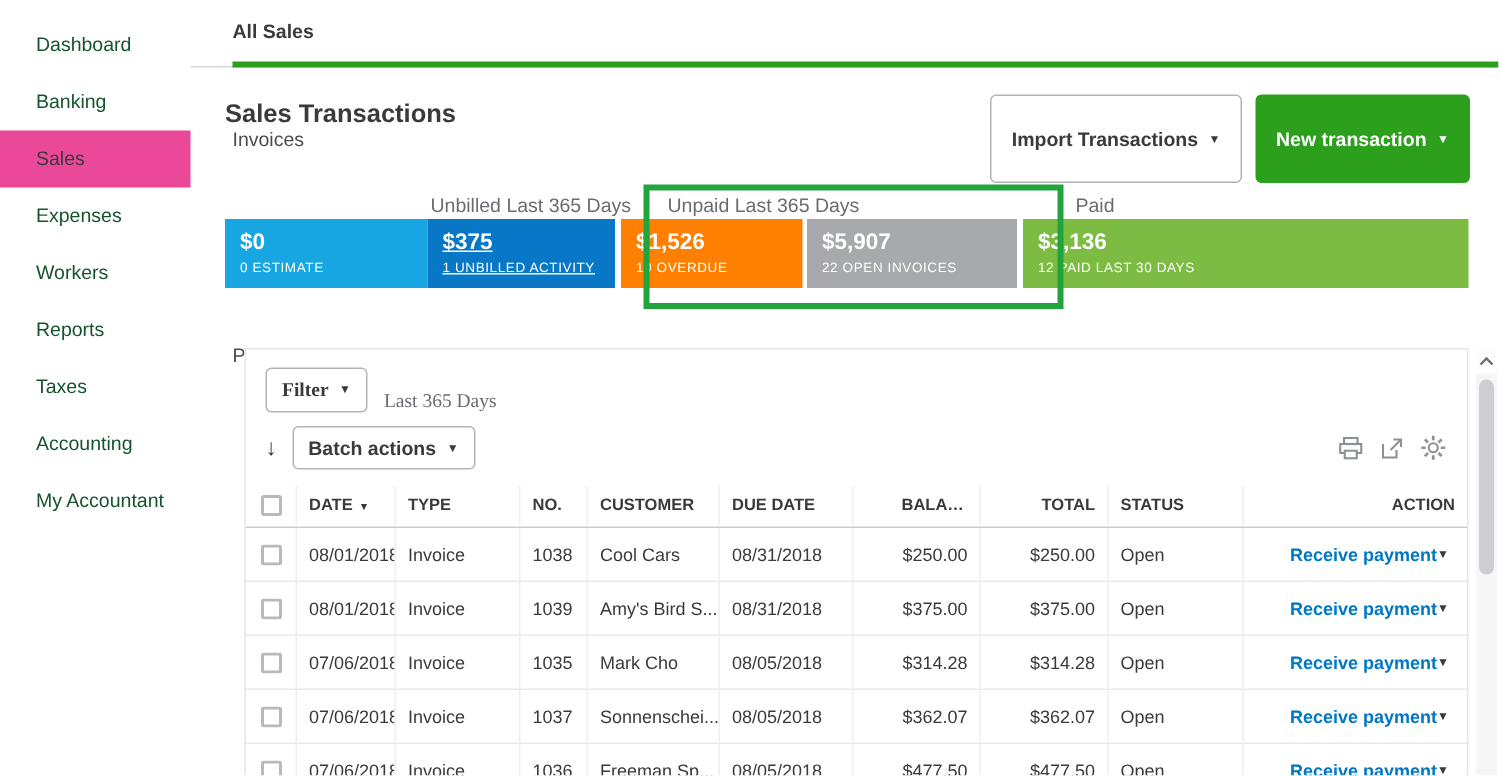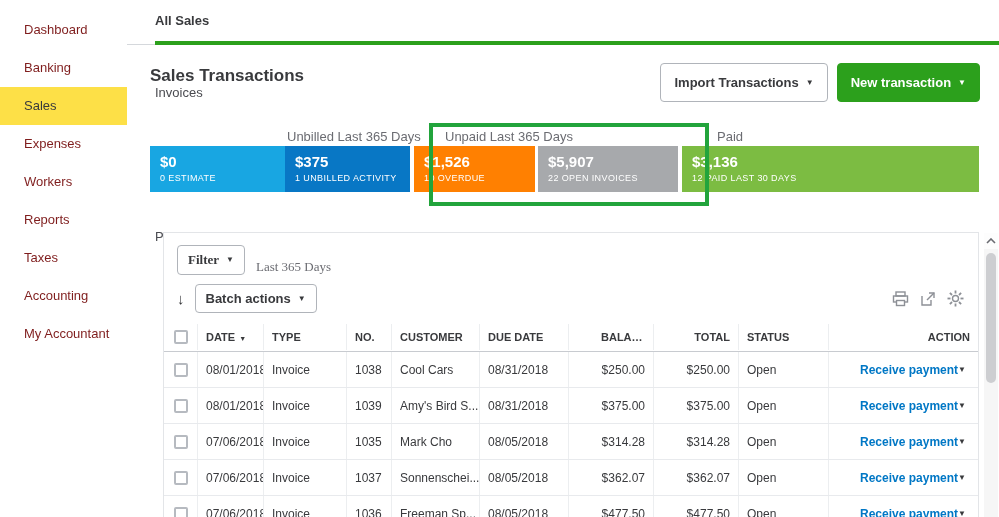--- a/index.html
+++ b/index.html
@@ -12,7 +12,7 @@
 
   
   .sidebar { position: absolute; left:0; top:0; bottom:0; width:127px; background:#fff; padding-top:11px; }
-  .side-item { height:38px; line-height:38px; padding-left:24px; font-size:13px; color:#7f1d1d; cursor:pointer; white-space:nowrap; }
+  .side-item { height:38px; line-height:38px; padding-left:24px; font-size:13px; color:#14532d; cursor:pointer; white-space:nowrap; }
   .side-item.active { background:#fde047; color:#393a3d; }
 
   

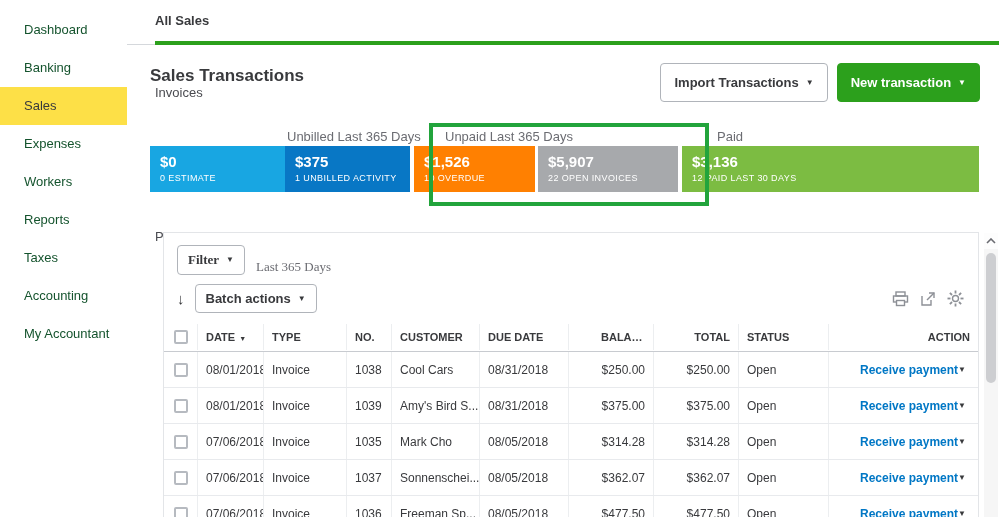--- a/index.html
+++ b/index.html
@@ -27,7 +27,7 @@
   .page-head { position:relative; height:65px; }
   .page-title { position:absolute; left:23px; top:21px; font-size:17px; font-weight:600; color:#393a3d; }
   .head-buttons { position:absolute; right:19px; top:18px; display:flex; gap:9px; }
-  .btn { display:inline-flex; align-items:center; gap:7px; font-size:13px; font-weight:600; border-radius:4px; padding:11px 13px; cursor:pointer; }
+  .btn { display:inline-flex; align-items:center; gap:7px; font-size:13px; font-weight:600; border-radius:4px; padding:21px 13px; cursor:pointer; }
   .btn.secondary { background:#fff; border:1px solid #b0b4ba; color:#393a3d; }
   .btn.primary { background:#2ca01c; border:1px solid #2ca01c; color:#fff; }
   .dd { font-size:8px; line-height:1; }

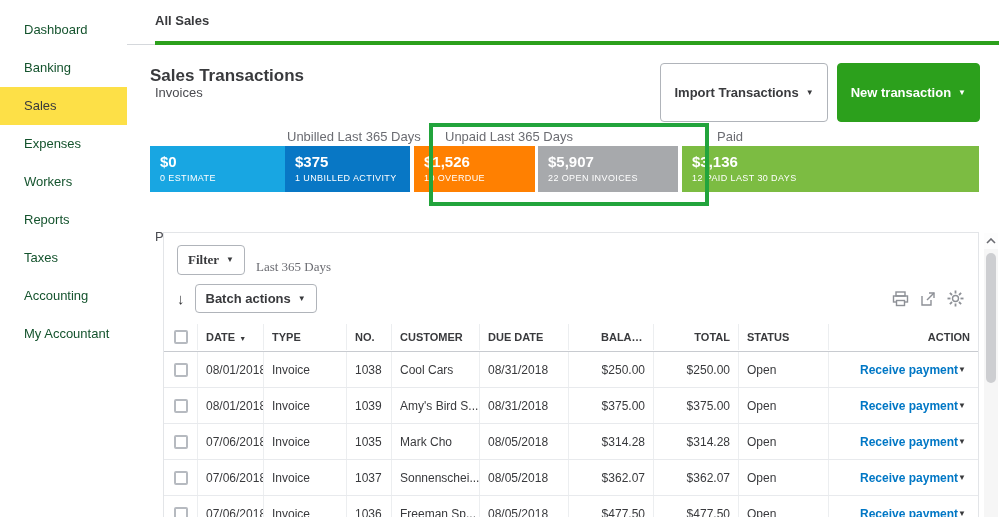--- a/index.html
+++ b/index.html
@@ -13,7 +13,7 @@
   
   .sidebar { position: absolute; left:0; top:0; bottom:0; width:127px; background:#fff; padding-top:11px; }
   .side-item { height:38px; line-height:38px; padding-left:24px; font-size:13px; color:#14532d; cursor:pointer; white-space:nowrap; }
-  .side-item.active { background:#fde047; color:#393a3d; }
+  .side-item.active { background:#ec4899; color:#393a3d; }
 
   
   .main { position:absolute; left:127px; top:0; right:0; bottom:0; }

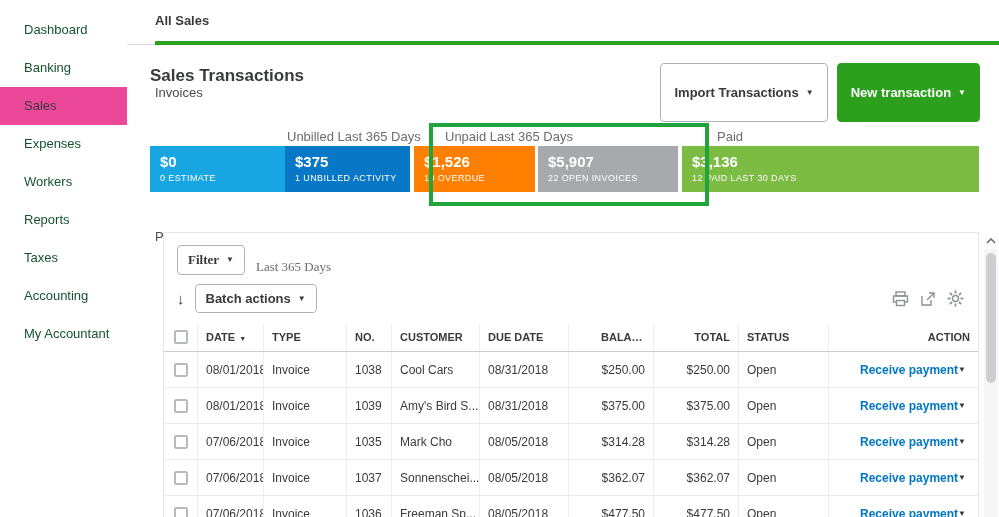--- a/index.html
+++ b/index.html
@@ -40,7 +40,7 @@
   .seg .amt { font-size:15px; font-weight:bold; }
   .seg .cap { font-size:9px; letter-spacing:.4px; margin-top:3px; }
   .seg1 { width:135px; background:#18a6e2; }
-  .seg2 { width:125px; background:#0877c5; }
+  .seg2 { width:125px; background:#0877c5;text-decoration:underline; }
   .seg3 { width:121px; background:#ff8001; margin-left:4px; }
   .seg4 { width:140px; background:#a7a9ac; margin-left:3px; }
   .seg5 { width:297px; background:#7cbc42; margin-left:4px; }

